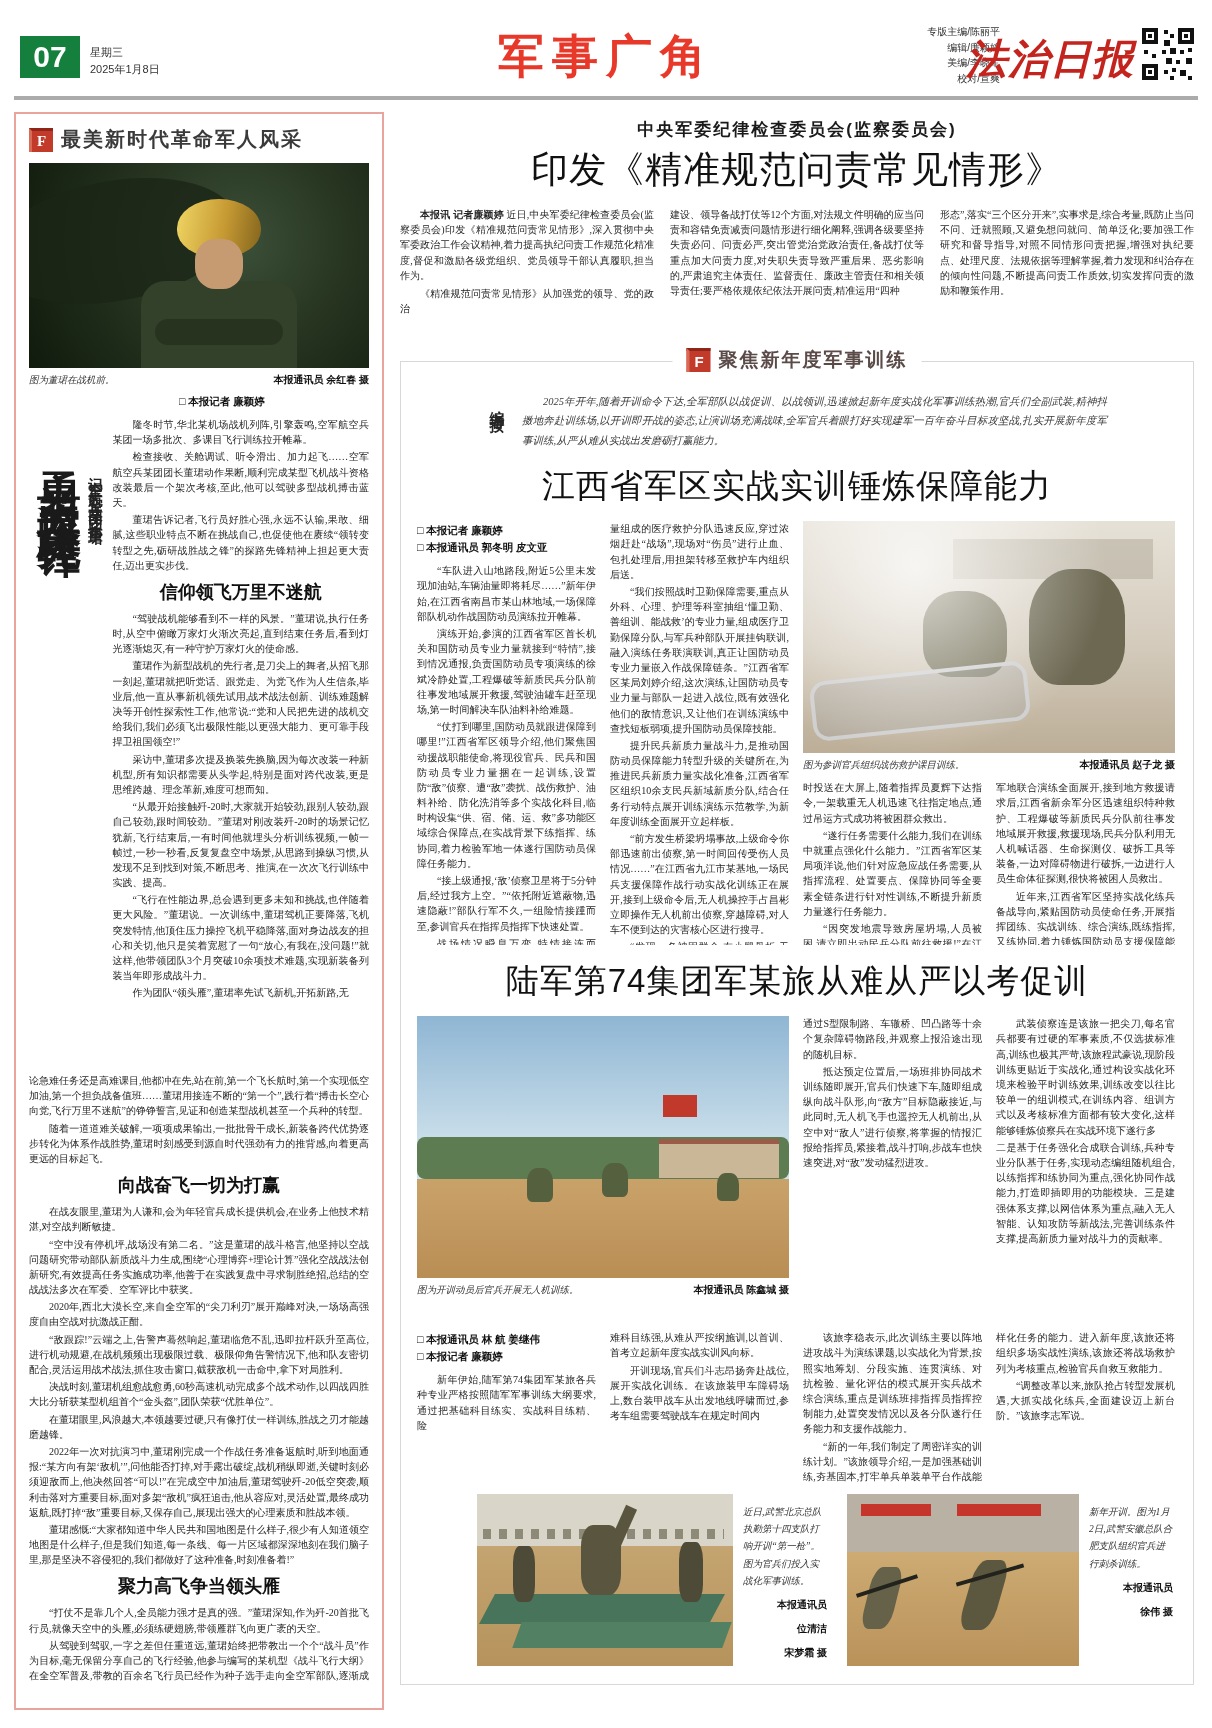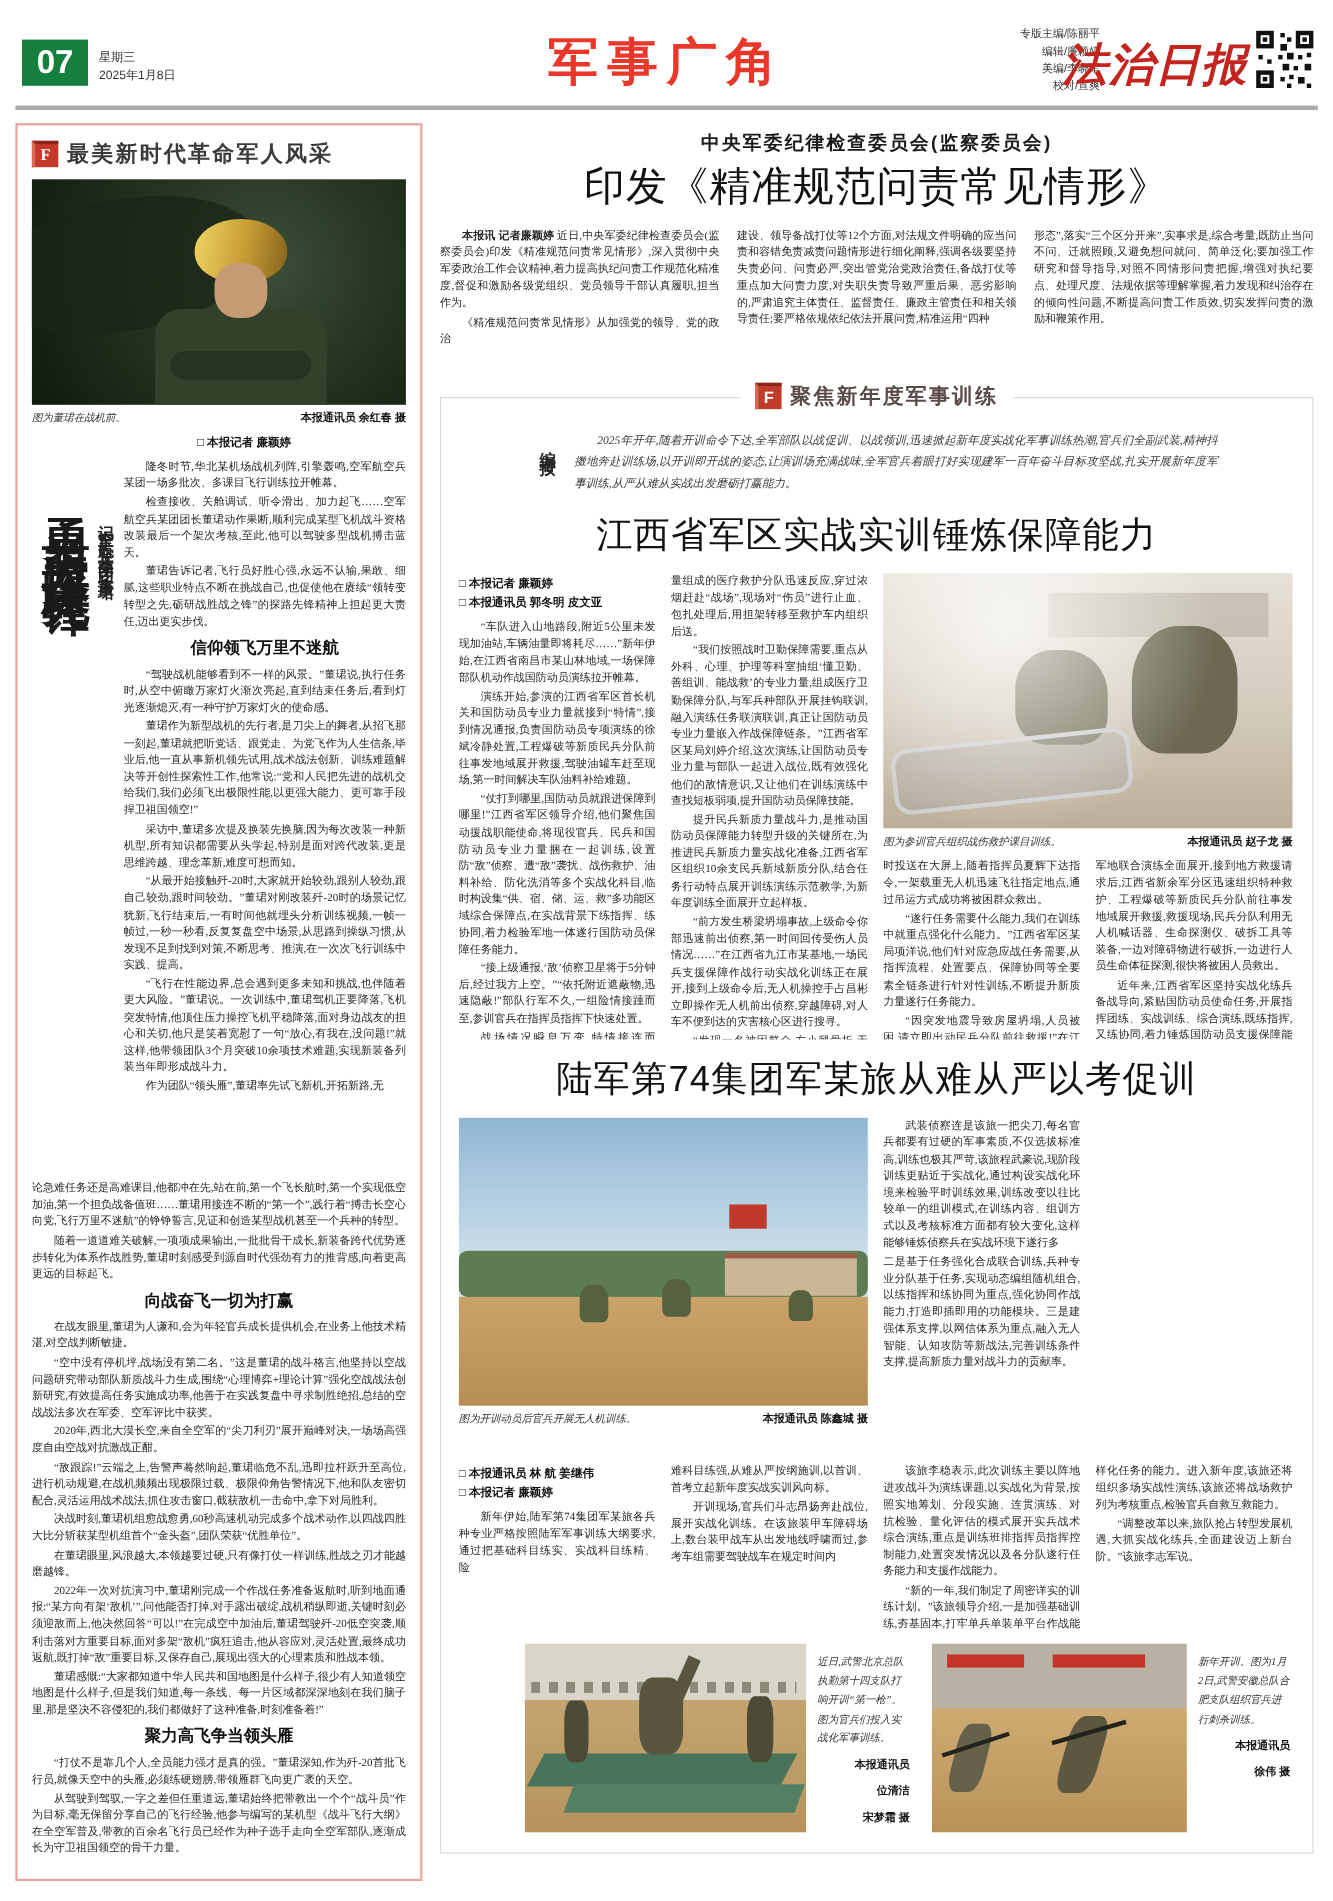--- a/index.html
+++ b/index.html
@@ -47,7 +47,7 @@
         letter-spacing:5px;margin-top:48px;font-family:"Liberation Sans",sans-serif;}
   .ltxt{flex:1;margin-left:8px;overflow:hidden;}
   .bp{font-size:10px;line-height:1.52;text-align:justify;text-indent:2em;margin:0 0 2px;}
-  .cross{font-size:15px;font-weight:700;text-align:center;margin:7px 0;font-family:"Liberation Sans",sans-serif;color:#111;}
+  .cross{font-size:18px;font-weight:700;text-align:center;margin:7px 0;font-family:"Liberation Sans",sans-serif;color:#111;}
   .lwide{margin-top:4px;overflow:hidden;height:612px;}
   
   .rcol{position:absolute;left:400px;top:112px;width:794px;}

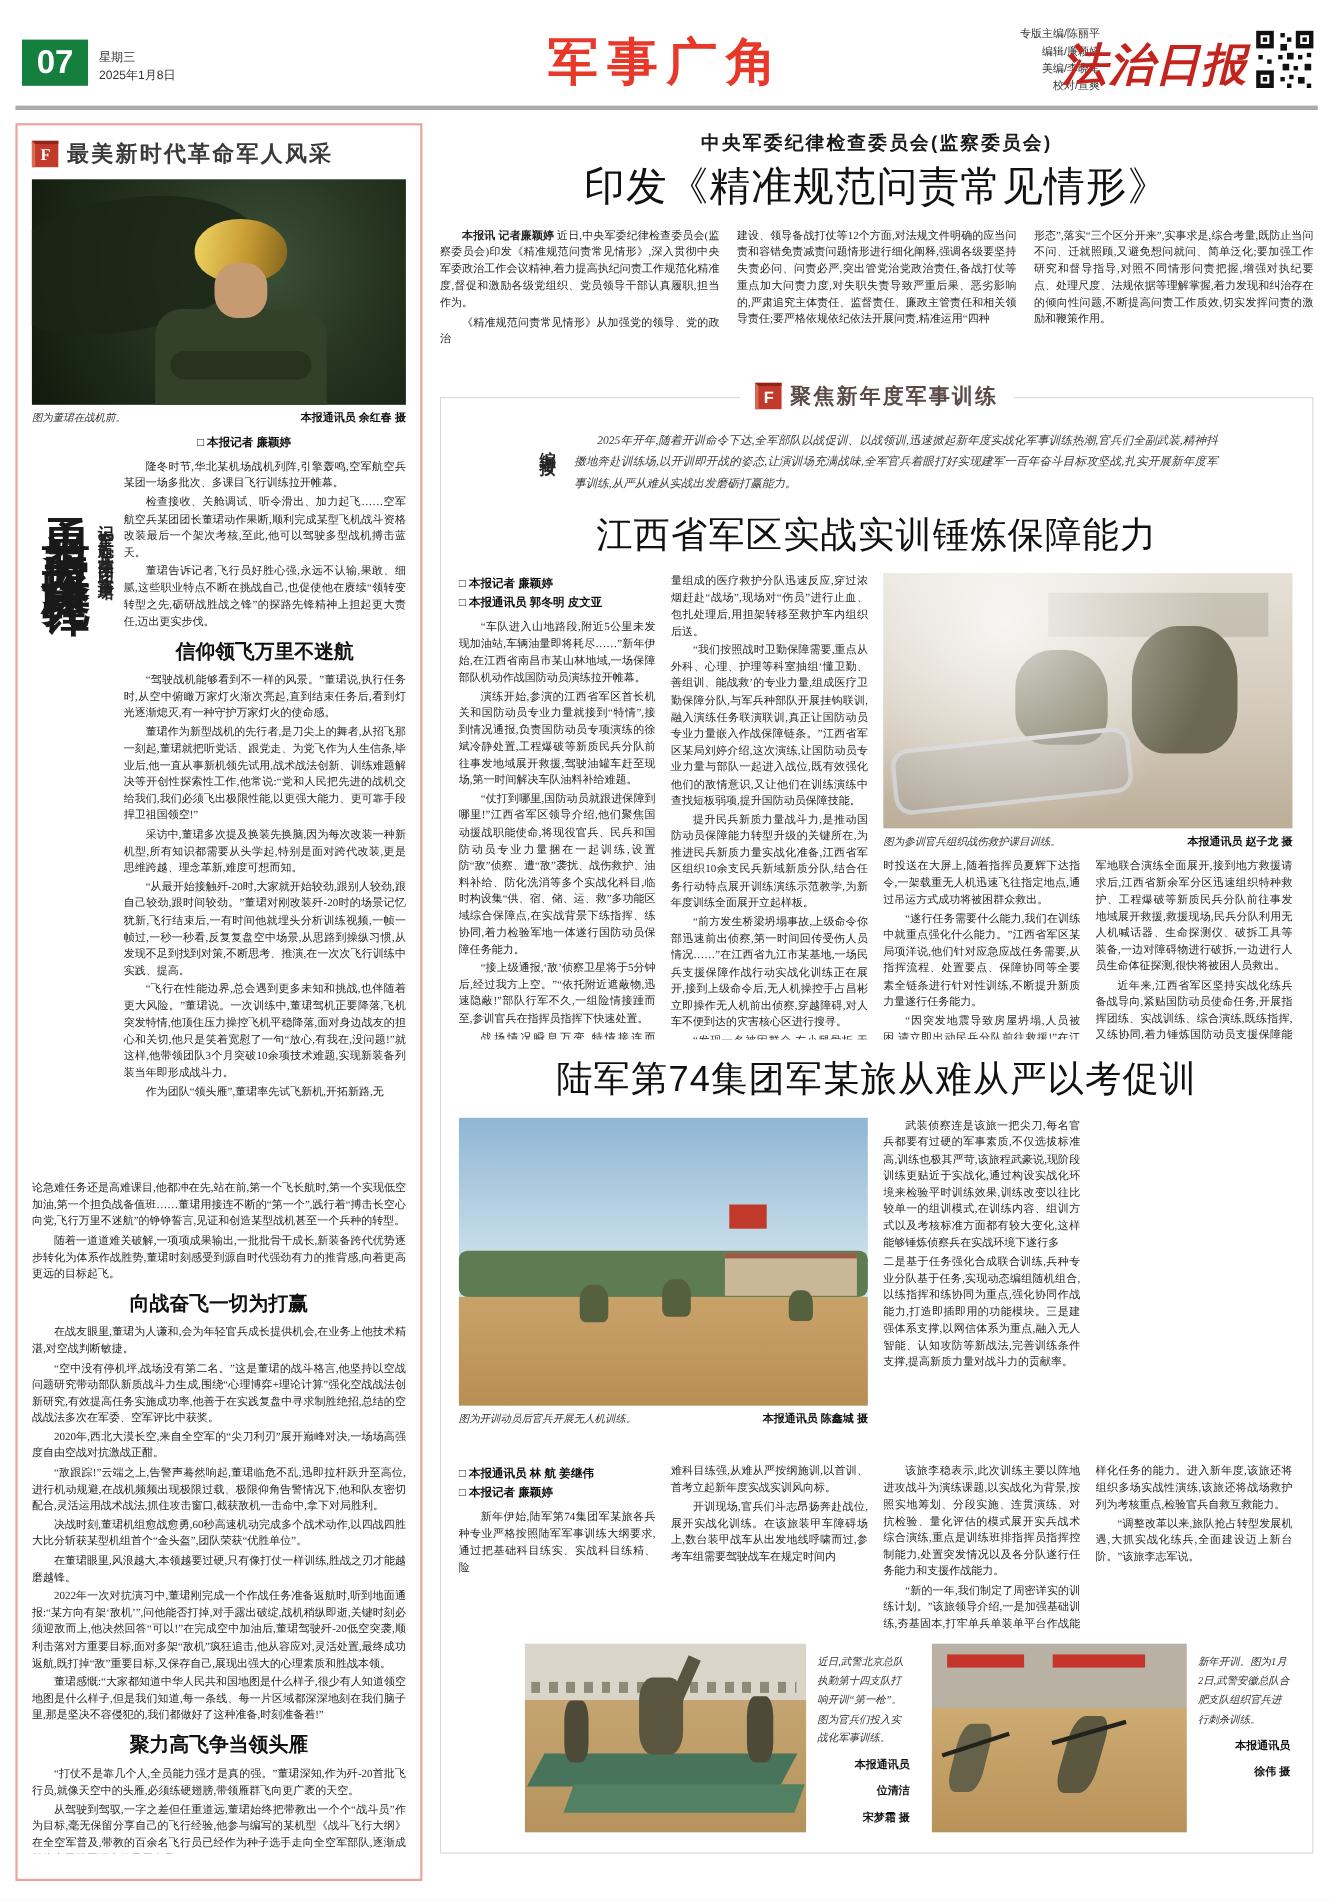--- a/index.html
+++ b/index.html
@@ -313,6 +313,10 @@
             </div>
           </div>
           <div class="jcol">
+            <p class="bp" style="text-indent:0">通过S型限制路、车辙桥、凹凸路等十余个复杂障碍物路段,并观察上报沿途出现的随机目标。</p>
+            <p class="bp">抵达预定位置后,一场班排协同战术训练随即展开,官兵们快速下车,随即组成纵向战斗队形,向“敌方”目标隐蔽接近,与此同时,无人机飞手也遥控无人机前出,从空中对“敌人”进行侦察,将掌握的情报汇报给指挥员,紧接着,战斗打响,步战车也快速突进,对“敌”发动猛烈进攻。</p>
+          </div>
+          <div class="jcol">
             <p class="bp">武装侦察连是该旅一把尖刀,每名官兵都要有过硬的军事素质,不仅选拔标准高,训练也极其严苛,该旅程武豪说,现阶段训练更贴近于实战化,通过构设实战化环境来检验平时训练效果,训练改变以往比较单一的组训模式,在训练内容、组训方式以及考核标准方面都有较大变化,这样能够锤炼侦察兵在实战环境下遂行多</p>
             <p class="bp" style="text-indent:0">二是基于任务强化合成联合训练,兵种专业分队基于任务,实现动态编组随机组合,以练指挥和练协同为重点,强化协同作战能力,打造即插即用的功能模块。三是建强体系支撑,以网信体系为重点,融入无人智能、认知攻防等新战法,完善训练条件支撑,提高新质力量对战斗力的贡献率。</p>
           </div>

